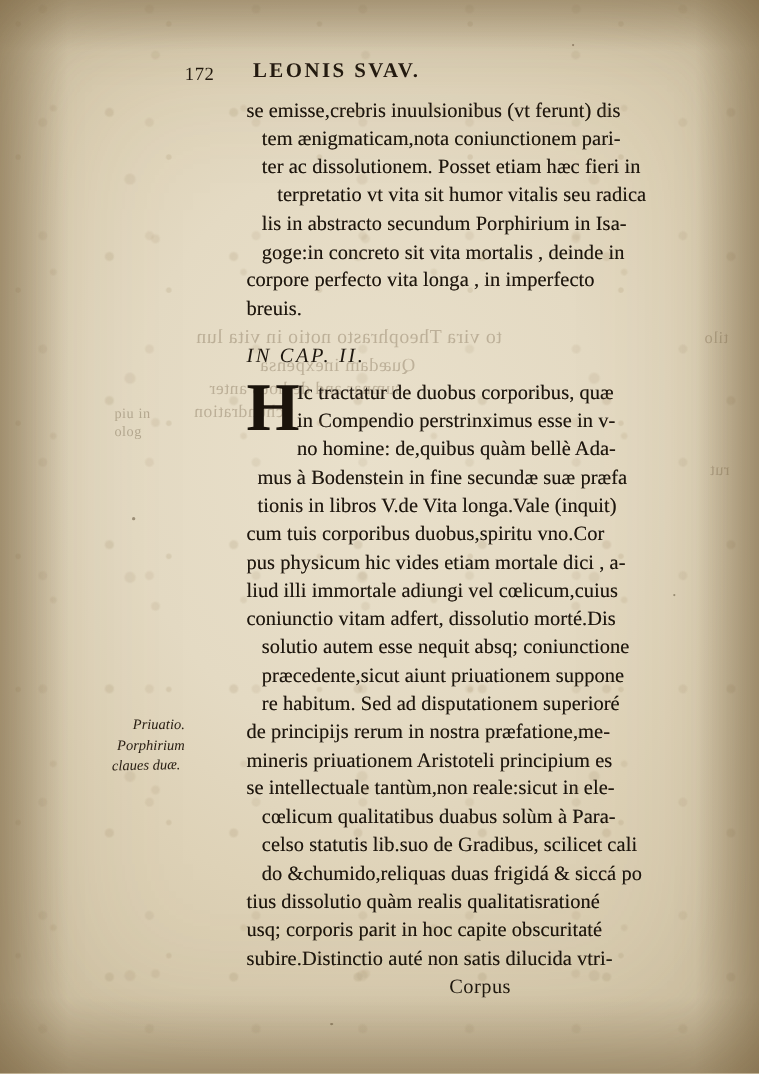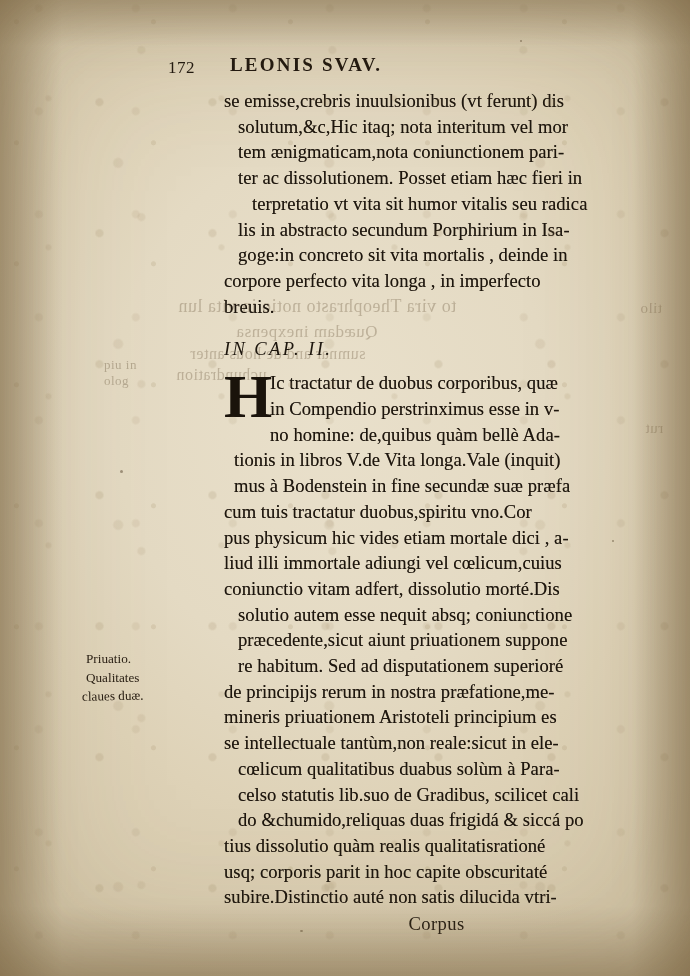--- a/index.html
+++ b/index.html
@@ -219,7 +219,6 @@
   <div id="textblock">
 
     <div class="line">se emisse,crebris inuulsionibus (vt ferunt) dis</div>
-    <div class="line indent-1">solutum,&amp;c,Hic itaq; nota interitum vel mor</div>
     <div class="line indent-1">tem ænigmaticam,nota coniunctionem pari-</div>
     <div class="line indent-1">ter ac dissolutionem. Posset etiam hæc fieri in</div>
     <div class="line indent-2">terpretatio vt vita sit humor vitalis seu radica</div>

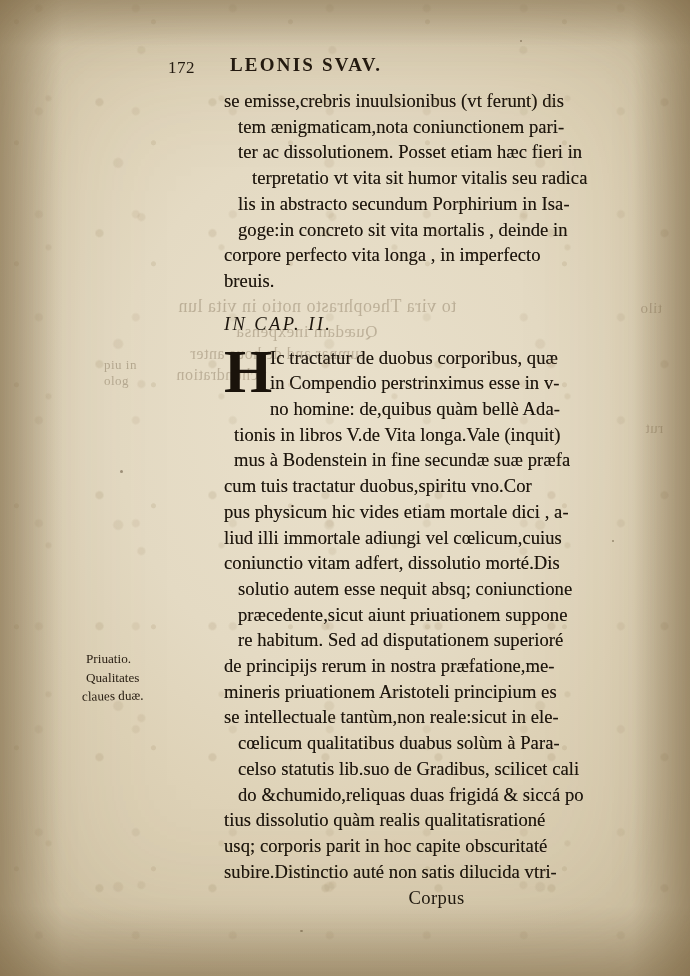--- a/index.html
+++ b/index.html
@@ -201,7 +201,7 @@
   <div class="bleed" style="left:236px; top:322px; font-size:17px;">Quædam inexpensa</div>
   <div class="bleed" style="left:190px; top:345px; font-size:16px;">sumnar and de hous anter</div>
   <div class="bleed" style="left:176px; top:366px; font-size:16px;">uchundration</div>
-  <div class="bleed" style="left:104px; top:357px; font-size:13px; transform:none; color:rgba(92,74,48,.34);">piu in<br>olog</div>
+  <div class="bleed" style="left:104px; top:368px; font-size:13px; transform:none; color:rgba(92,74,48,.34);">piu in<br>olog</div>
   <div class="bleed" style="left:640px; top:300px; font-size:15px;">tilo</div>
   <div class="bleed" style="left:645px; top:420px; font-size:15px;">rut</div>
 

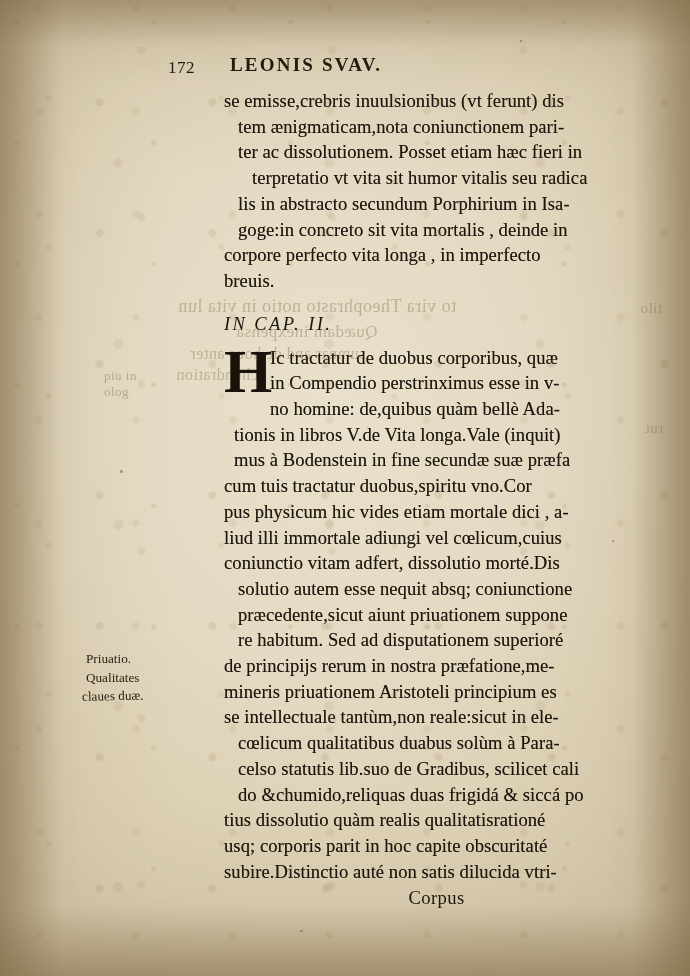--- a/index.html
+++ b/index.html
@@ -234,8 +234,8 @@
       <div class="line dc1">Ic tractatur de duobus corporibus, quæ</div>
       <div class="line dc2">in Compendio perstrinximus esse in v-</div>
       <div class="line dc2">no homine: de,quibus quàm bellè Ada-</div>
+      <div class="line dc3">mus à Bodenstein in fine secundæ suæ præfa</div>
       <div class="line dc3">tionis in libros V.de Vita longa.Vale (inquit)</div>
-      <div class="line dc3">mus à Bodenstein in fine secundæ suæ præfa</div>
       <div class="line">cum tuis tractatur duobus,spiritu vno.Cor</div>
       <div class="line">pus physicum hic vides etiam mortale dici , a-</div>
       <div class="line">liud illi immortale adiungi vel cœlicum,cuius</div>

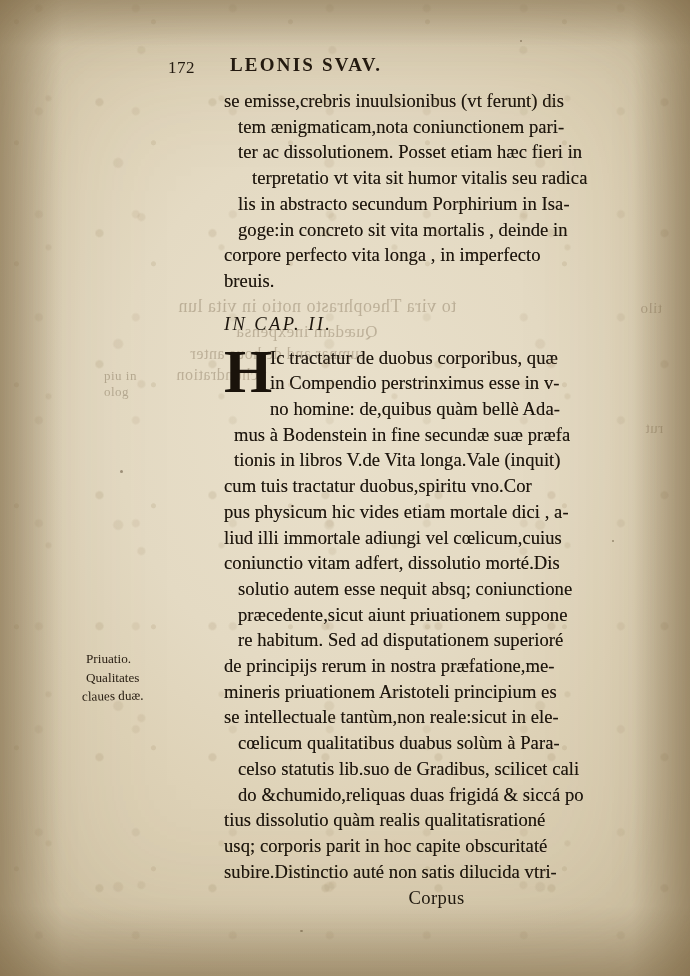--- a/index.html
+++ b/index.html
@@ -236,7 +236,7 @@
       <div class="line dc2">no homine: de,quibus quàm bellè Ada-</div>
       <div class="line dc3">mus à Bodenstein in fine secundæ suæ præfa</div>
       <div class="line dc3">tionis in libros V.de Vita longa.Vale (inquit)</div>
-      <div class="line">cum tuis tractatur duobus,spiritu vno.Cor</div>
+      <div class="line">cum tuis corporibus duobus,spiritu vno.Cor</div>
       <div class="line">pus physicum hic vides etiam mortale dici , a-</div>
       <div class="line">liud illi immortale adiungi vel cœlicum,cuius</div>
       <div class="line">coniunctio vitam adfert, dissolutio morté.Dis</div>

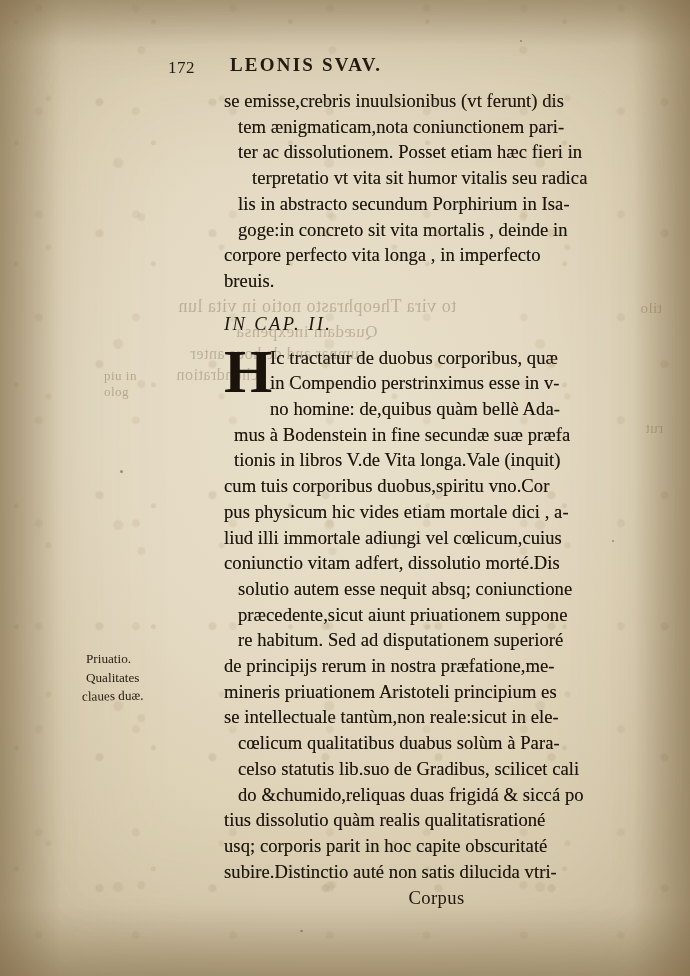--- a/index.html
+++ b/index.html
@@ -165,7 +165,8 @@
     left: 86px;
     top: 650px;
     width: 82px;
-    text-align: left;
+    text-align: right;
+    font-style: italic;
     font-size: 13.2px;
     line-height: 18.5px;
     color: #2a2015;

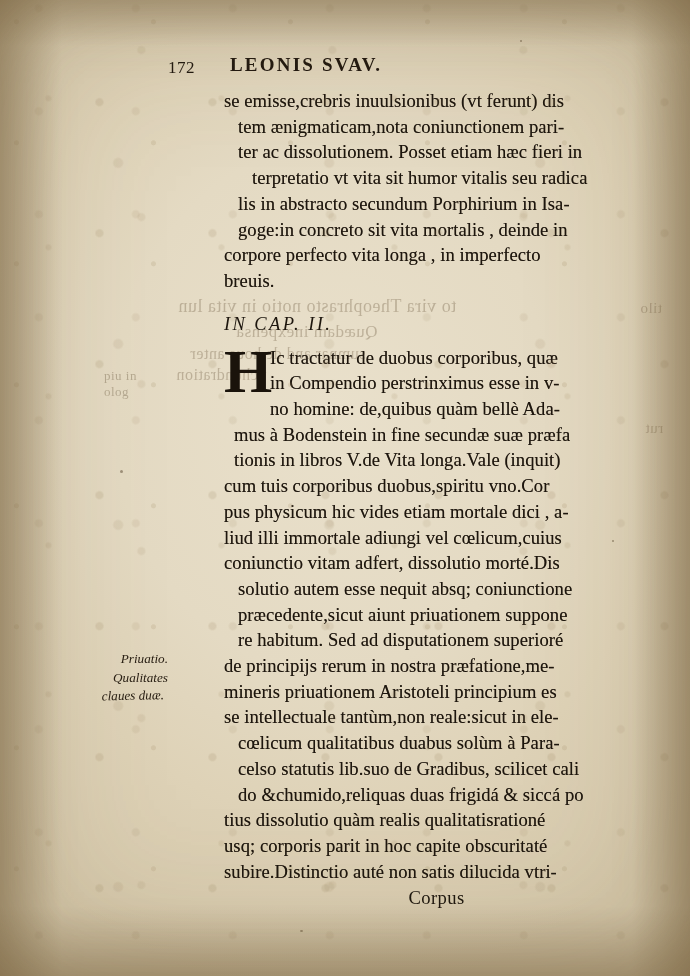--- a/index.html
+++ b/index.html
@@ -213,7 +213,7 @@
 
   <div id="marginal-note">
     <div class="mnline">Priuatio.</div>
-    <div class="mnline">Qualitates</div>
+    <div class="mnline">Porphirium</div>
     <div class="mnline">claues duæ.</div>
   </div>
 

